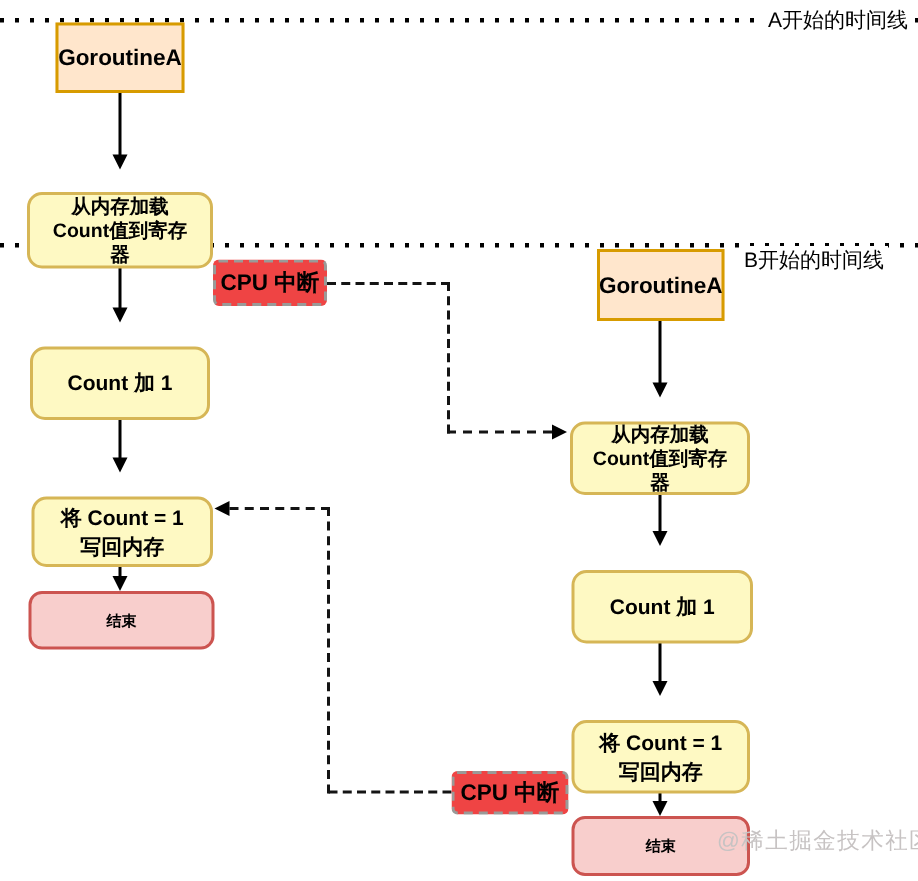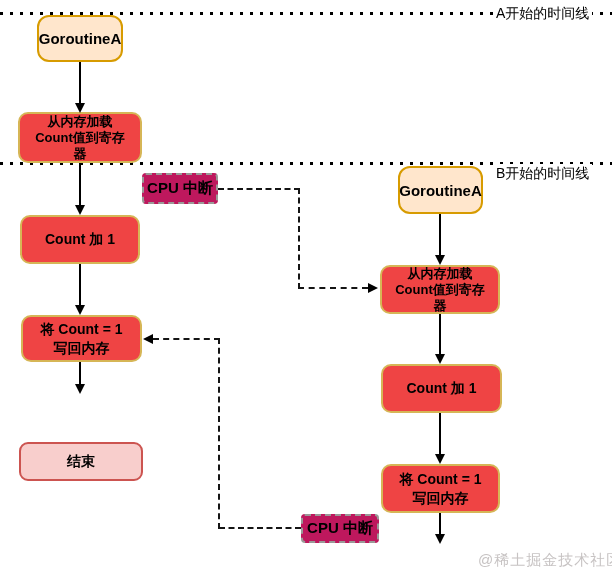--- a/index.html
+++ b/index.html
@@ -18,7 +18,7 @@
     position:absolute;z-index:1;background:#ffffff;color:#000;
     font-size:14px;line-height:19px;padding:0 3px;white-space:nowrap;
   }
-  #tl-a-label{left:493px;top:4px;}
+  #tl-a-label{left:509px;top:4px;}
   #tl-b-label{left:493px;top:164px;}
   
   .node{

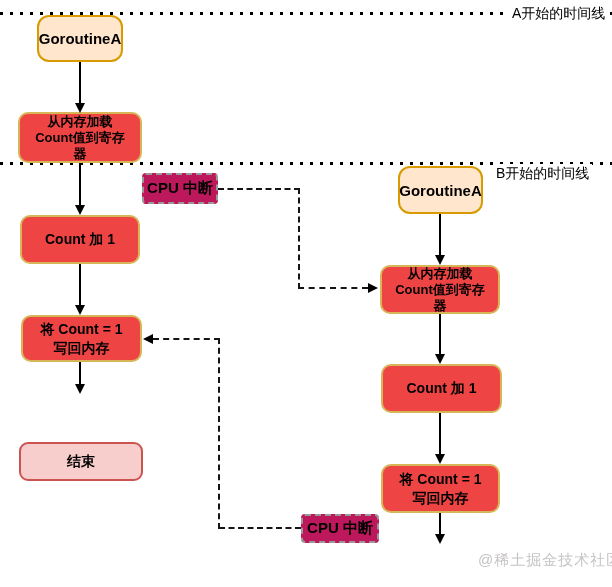--- a/index.html
+++ b/index.html
@@ -26,7 +26,7 @@
     display:flex;align-items:center;justify-content:center;text-align:center;
     font-weight:bold;color:#000;white-space:pre-line;
   }
-  .start{background:#ffe6cc;border:2px solid #d79b00;border-radius:12px;font-size:15px;}
+  .start{background:#ffe6cc;border:2px solid #d79b00;border-radius:0;font-size:15px;}
   .proc {background:#ef4444;border:2px solid #d6b656;border-radius:10px;font-size:14px;}
   .end  {background:#f8cecc;border:2px solid #cc5450;border-radius:9px;font-size:14px;margin-top:48px;}
   .intr {background:#be185d;border:2px dashed #9a9a98;border-radius:4px;font-size:15px;z-index:3;}

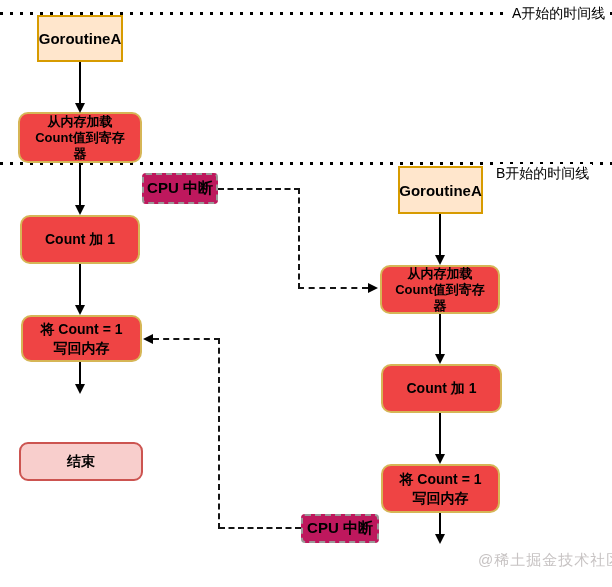--- a/index.html
+++ b/index.html
@@ -27,7 +27,7 @@
     font-weight:bold;color:#000;white-space:pre-line;
   }
   .start{background:#ffe6cc;border:2px solid #d79b00;border-radius:0;font-size:15px;}
-  .proc {background:#ef4444;border:2px solid #d6b656;border-radius:10px;font-size:14px;}
+  .proc {background:#fef9c3;border:2px solid #d6b656;border-radius:10px;font-size:14px;margin-top:16px;}
   .end  {background:#f8cecc;border:2px solid #cc5450;border-radius:9px;font-size:14px;margin-top:48px;}
   .intr {background:#be185d;border:2px dashed #9a9a98;border-radius:4px;font-size:15px;z-index:3;}
   #goroutine-a{left:37px;top:15px;width:86px;height:47px;}

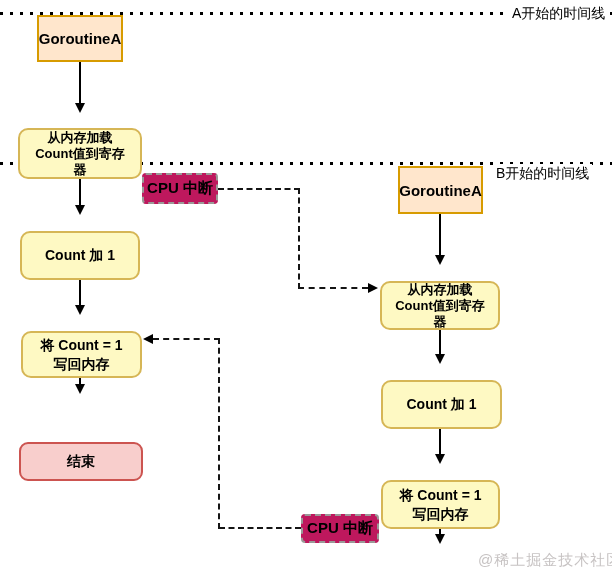--- a/index.html
+++ b/index.html
@@ -29,7 +29,7 @@
   .start{background:#ffe6cc;border:2px solid #d79b00;border-radius:0;font-size:15px;}
   .proc {background:#fef9c3;border:2px solid #d6b656;border-radius:10px;font-size:14px;margin-top:16px;}
   .end  {background:#f8cecc;border:2px solid #cc5450;border-radius:9px;font-size:14px;margin-top:48px;}
-  .intr {background:#be185d;border:2px dashed #9a9a98;border-radius:4px;font-size:15px;z-index:3;}
+  .intr {background:#ef4444;border:2px dashed #9a9a98;border-radius:4px;font-size:15px;z-index:3;}
   #goroutine-a{left:37px;top:15px;width:86px;height:47px;}
   #load-a{left:18px;top:112px;width:124px;height:51px;font-size:13px;line-height:16px;}
   #count-a{left:20px;top:215px;width:120px;height:49px;}

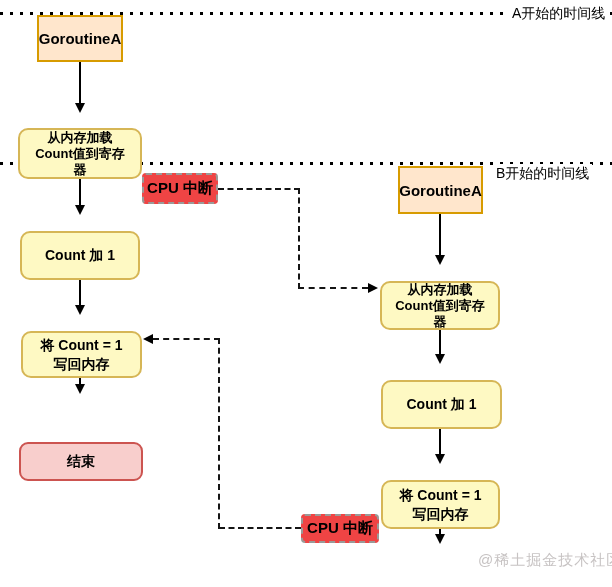--- a/index.html
+++ b/index.html
@@ -28,7 +28,7 @@
   }
   .start{background:#ffe6cc;border:2px solid #d79b00;border-radius:0;font-size:15px;}
   .proc {background:#fef9c3;border:2px solid #d6b656;border-radius:10px;font-size:14px;margin-top:16px;}
-  .end  {background:#f8cecc;border:2px solid #cc5450;border-radius:9px;font-size:14px;margin-top:48px;}
+  .end  {background:#f8cecc;border:2px solid #cc5450;border-radius:9px;font-size:10px;}
   .intr {background:#ef4444;border:2px dashed #9a9a98;border-radius:4px;font-size:15px;z-index:3;}
   #goroutine-a{left:37px;top:15px;width:86px;height:47px;}
   #load-a{left:18px;top:112px;width:124px;height:51px;font-size:13px;line-height:16px;}

